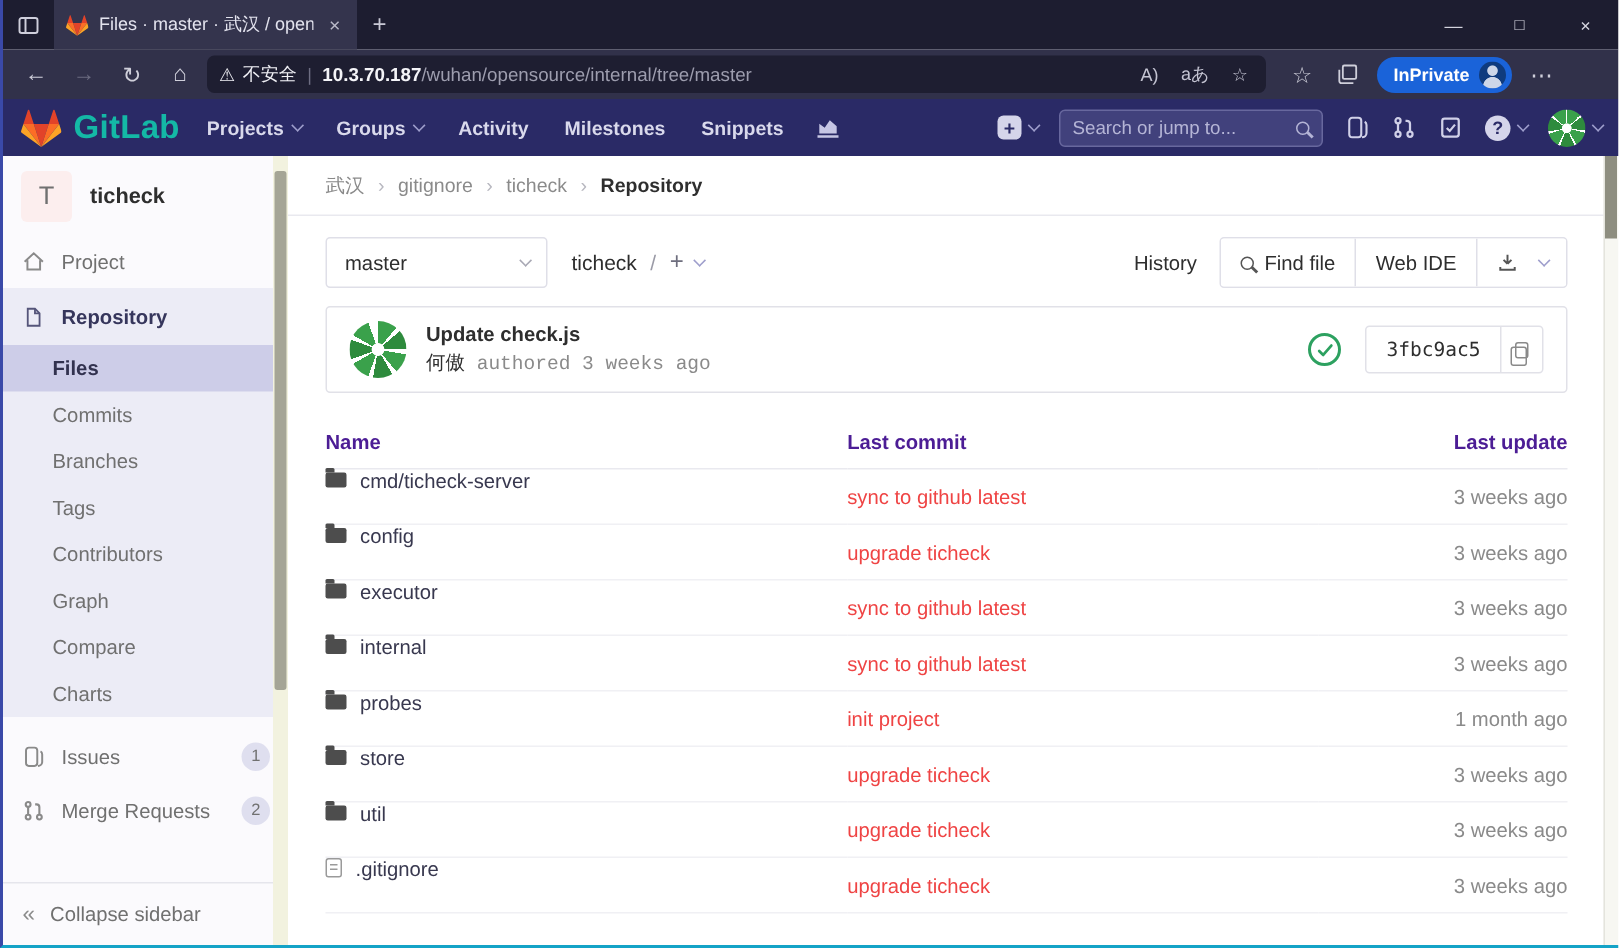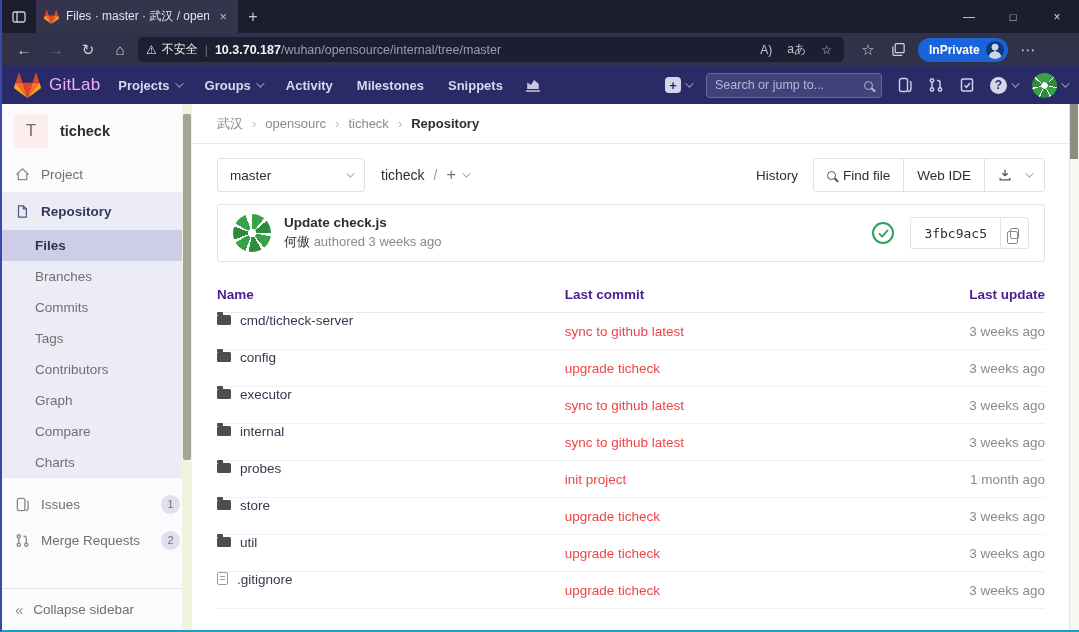--- a/index.html
+++ b/index.html
@@ -40,7 +40,7 @@
   
   .glnav { height:38px; background:#2a2a66; display:flex; align-items:center; padding:0 12px; gap:0; flex:0 0 38px; }
   .gl-logo { display:flex; align-items:center; gap:8px; margin-right:18px; }
-  .gl-brand { color:#f0abfc; font-size:17px; font-weight:400; letter-spacing:.2px; }
+  .gl-brand { color:#14b8a6; font-size:22px; font-weight:700; letter-spacing:.2px; }
   .gl-links { display:flex; align-items:center; gap:24px; }
   .gl-link { color:#d9d9ec; font-size:13px; font-weight:600; display:flex; align-items:center; gap:5px; }
   .chev { width:6px; height:6px; border-right:1.5px solid #9e9ecc; border-bottom:1.5px solid #9e9ecc; transform:rotate(45deg) translateY(-2px); display:inline-block; }

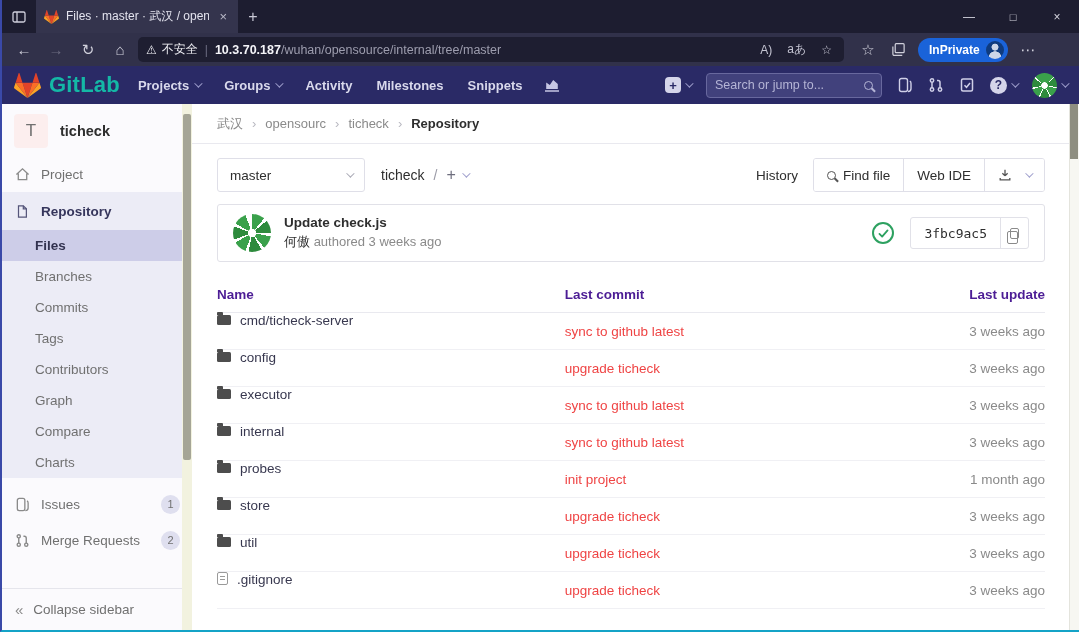--- a/index.html
+++ b/index.html
@@ -362,7 +362,7 @@
         <div class="crumbs">
           <span>武汉</span>
           <span class="crumb-sep">›</span>
-          <span>opensourc</span>
+          <span>gitignore</span>
           <span class="crumb-sep">›</span>
           <span>ticheck</span>
           <span class="crumb-sep">›</span>

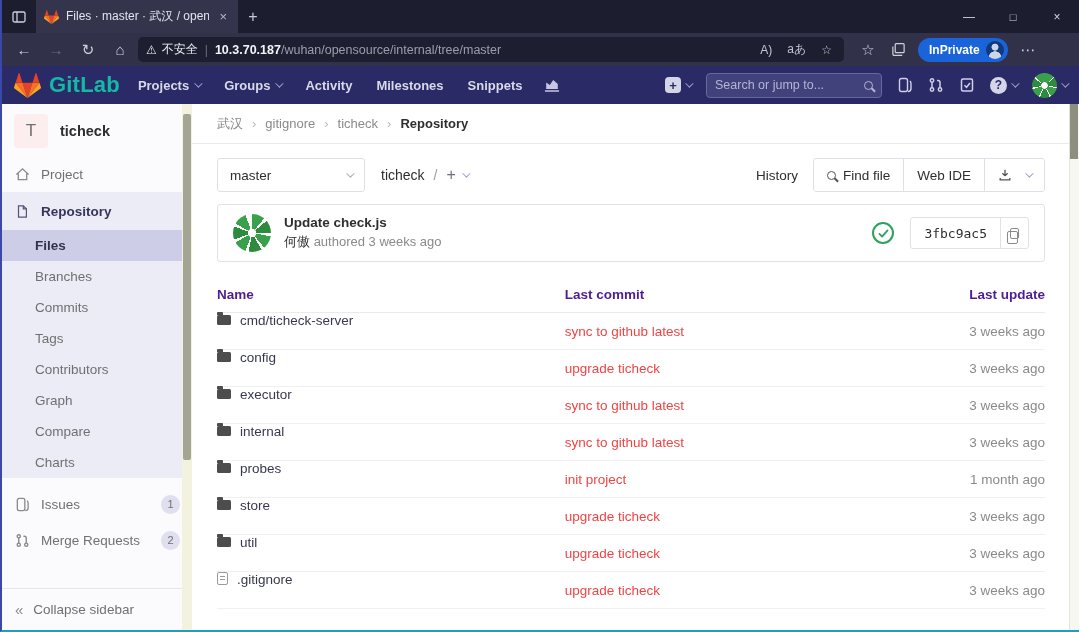--- a/index.html
+++ b/index.html
@@ -111,7 +111,7 @@
       conic-gradient(#3aa14b 0 40deg,#fff 40deg 50deg,#2e8b3d 50deg 90deg,#fff 90deg 100deg,#3aa14b 100deg 140deg,#fff 140deg 150deg,#2e8b3d 150deg 190deg,#fff 190deg 200deg,#3aa14b 200deg 240deg,#fff 240deg 250deg,#2e8b3d 250deg 290deg,#fff 290deg 300deg,#3aa14b 300deg 340deg,#fff 340deg 360deg); }
   .commit-texts { display:flex; flex-direction:column; gap:3px; }
   .commit-title { font-size:13.5px; font-weight:700; color:#2e2e2e; }
-  .commit-sub { font-size:13px; color:#8a8a8a; }
+  .commit-sub { font-size:13px; color:#8a8a8a;font-family:Liberation Mono, monospace; }
   .commit-author { color:#2e2e2e; }
   .commit-right { margin-left:auto; display:flex; align-items:center; gap:16px; }
   .hash-group { display:flex; align-items:stretch; border:1px solid #e1e1e8; border-radius:3px; height:32px; overflow:hidden; }

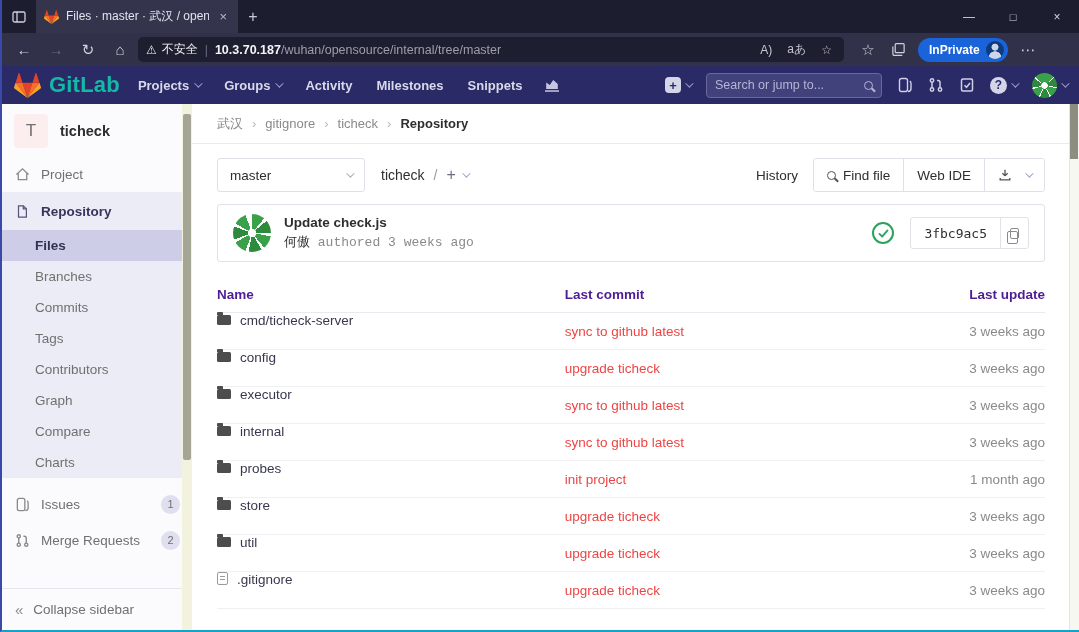--- a/index.html
+++ b/index.html
@@ -304,10 +304,10 @@
               <span>Files</span>
             </div>
             <div class="sub-item">
+              <span>Commits</span>
+            </div>
+            <div class="sub-item">
               <span>Branches</span>
-            </div>
-            <div class="sub-item">
-              <span>Commits</span>
             </div>
             <div class="sub-item">
               <span>Tags</span>

